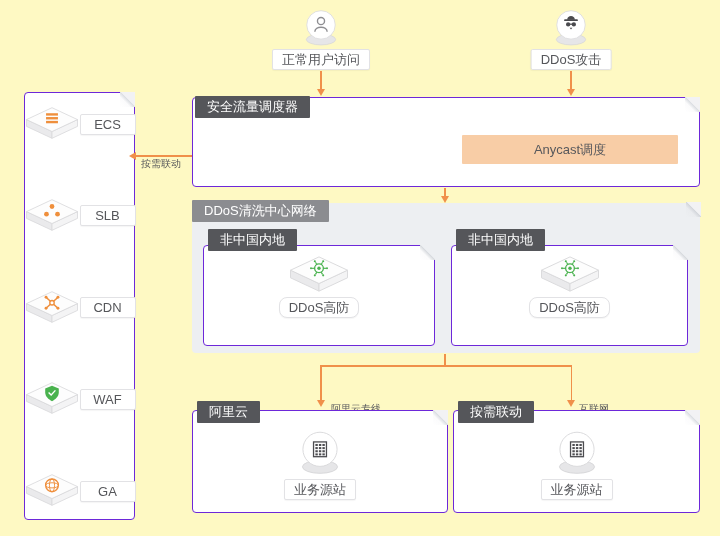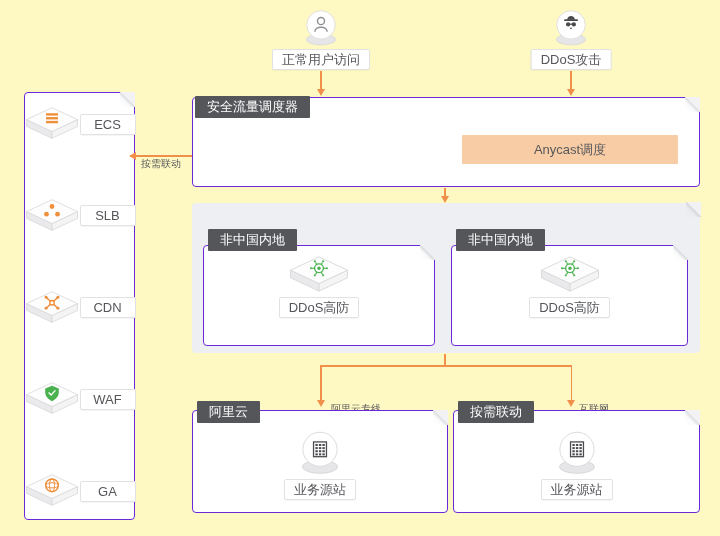--- a/index.html
+++ b/index.html
@@ -178,6 +178,7 @@
   <div class="ah-down" style="left:441px;top:196px"></div>
 
   <div class="gray-panel fold-gray-panel" style="left:192px;top:203px;width:508px;height:150px">
+    <div class="badge badge-gray" style="left:0px;top:-3px">DDoS清洗中心网络</div>
 
     <div class="panel fold-on-gray" style="left:11px;top:42px;width:232px;height:101px">
       <div class="badge badge-dark" style="left:4px;top:-17px">非中国内地</div>

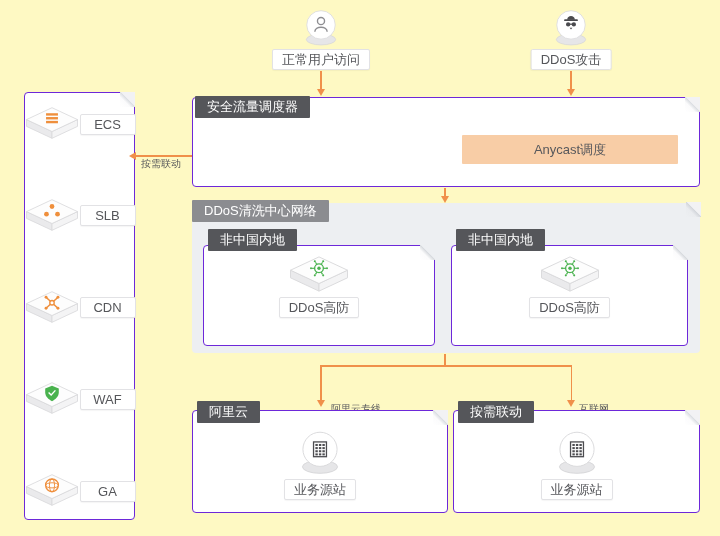--- a/index.html
+++ b/index.html
@@ -50,7 +50,7 @@
   .zone-content,.origin-content{position:absolute;left:0;right:0;display:flex;
         flex-direction:column;align-items:center;}
   .zone-content{top:9px;} .origin-content{top:18px;}
-  .zone-content .label-box{margin-top:4px;} .origin-content .label-box{margin-top:2px;}
+  .zone-content .label-box{margin-top:4px;border-radius:8px;} .origin-content .label-box{margin-top:2px;}
 
   svg{display:block;}
 </style>

